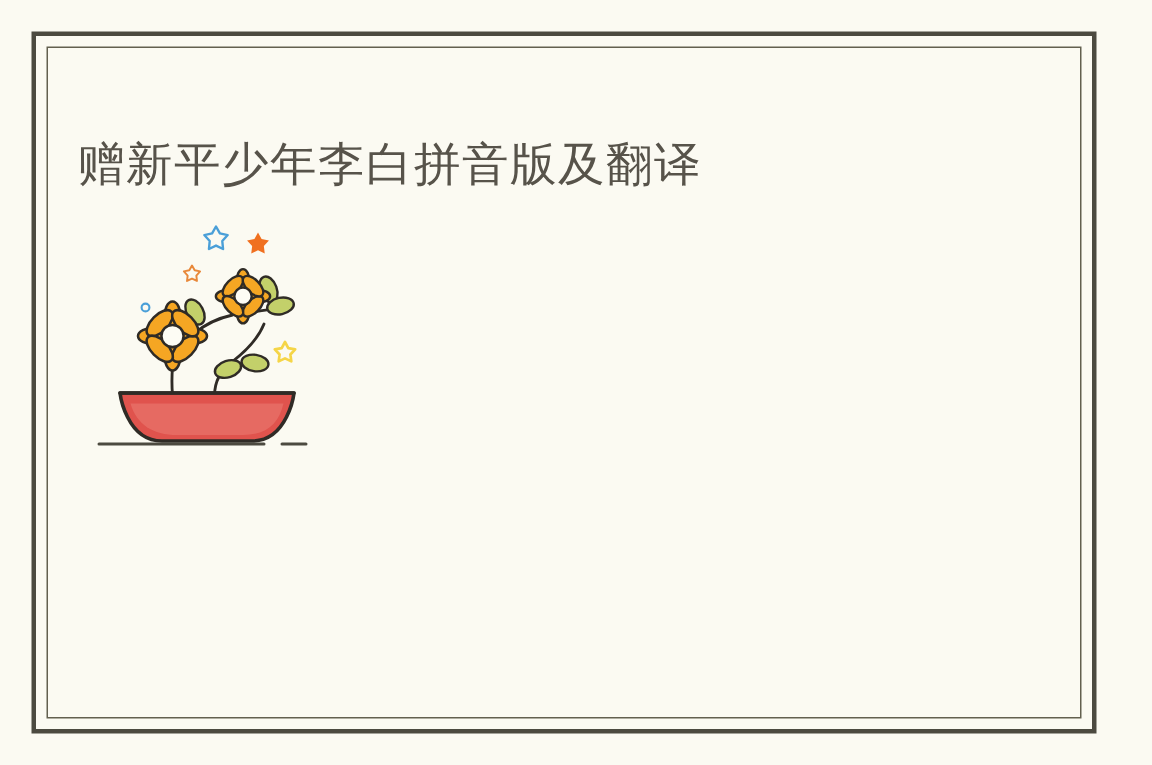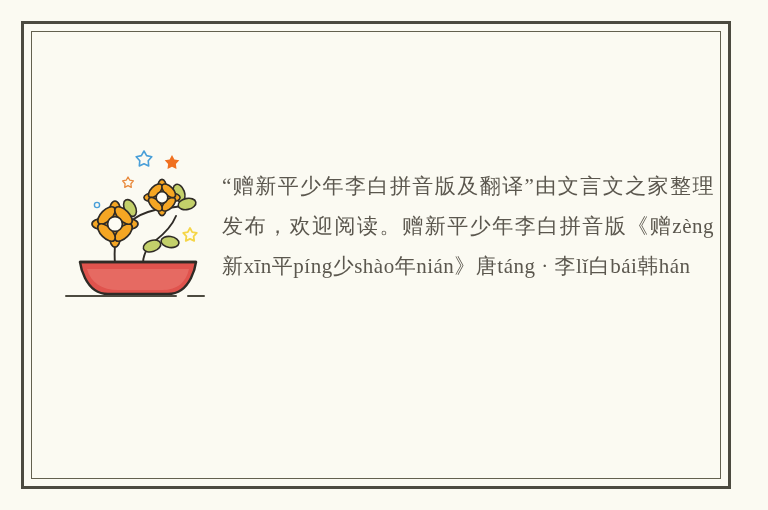--- a/index.html
+++ b/index.html
@@ -92,6 +92,7 @@
   <div class="frame-outer"></div>
   <div class="frame-inner"></div>
 
+  <h1 class="page-title">赠新平少年李白拼音版及翻译</h1>
 
   <div class="illustration">
     <svg viewBox="0 0 160 168" width="160" height="168" xmlns="http://www.w3.org/2000/svg">

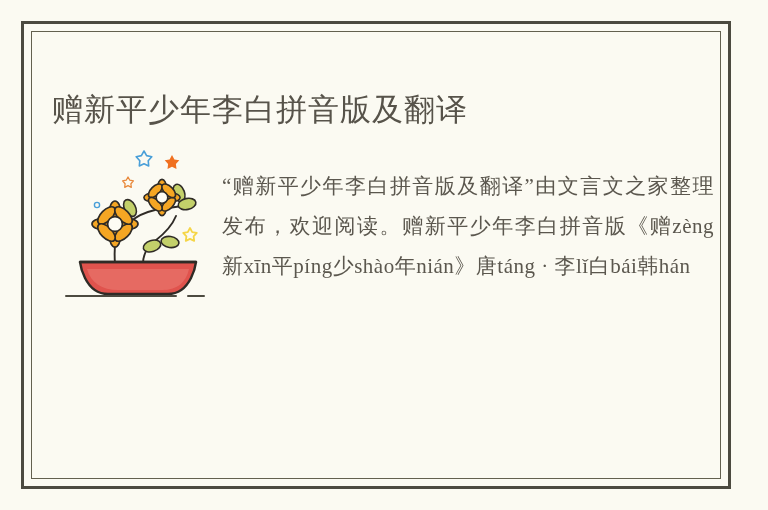--- a/index.html
+++ b/index.html
@@ -170,7 +170,6 @@
     </svg>
   </div>
 
-  <div class="article-body">“赠新平少年李白拼音版及翻译”由文言文之家整理发布，欢迎阅读。赠新平少年李白拼音版《赠zèng新xīn平píng少shào年nián》唐táng · 李lǐ白bái韩hán</div>
 
 </div>
 

